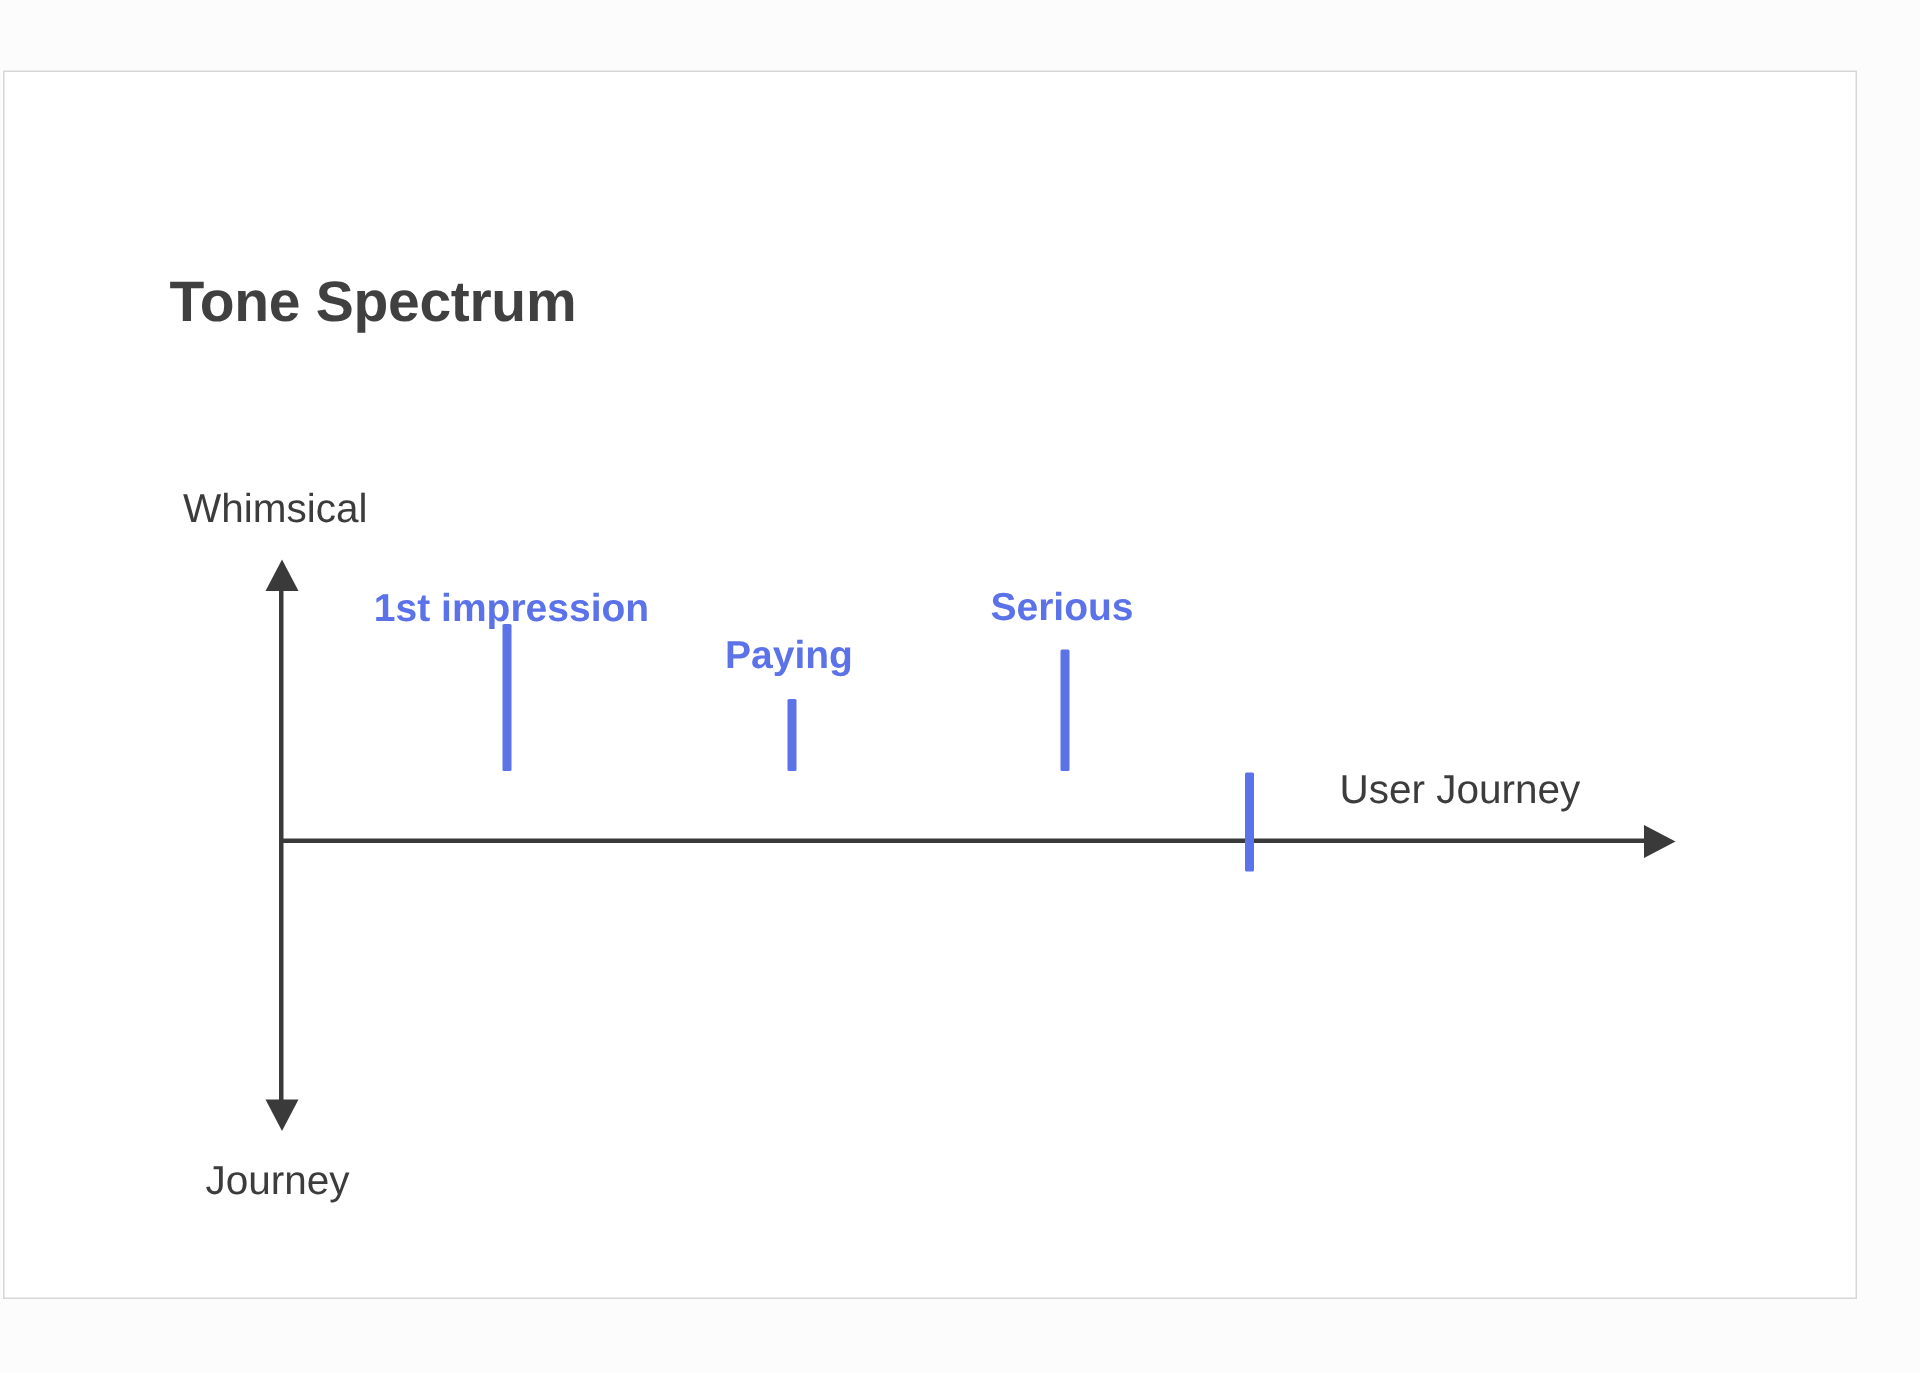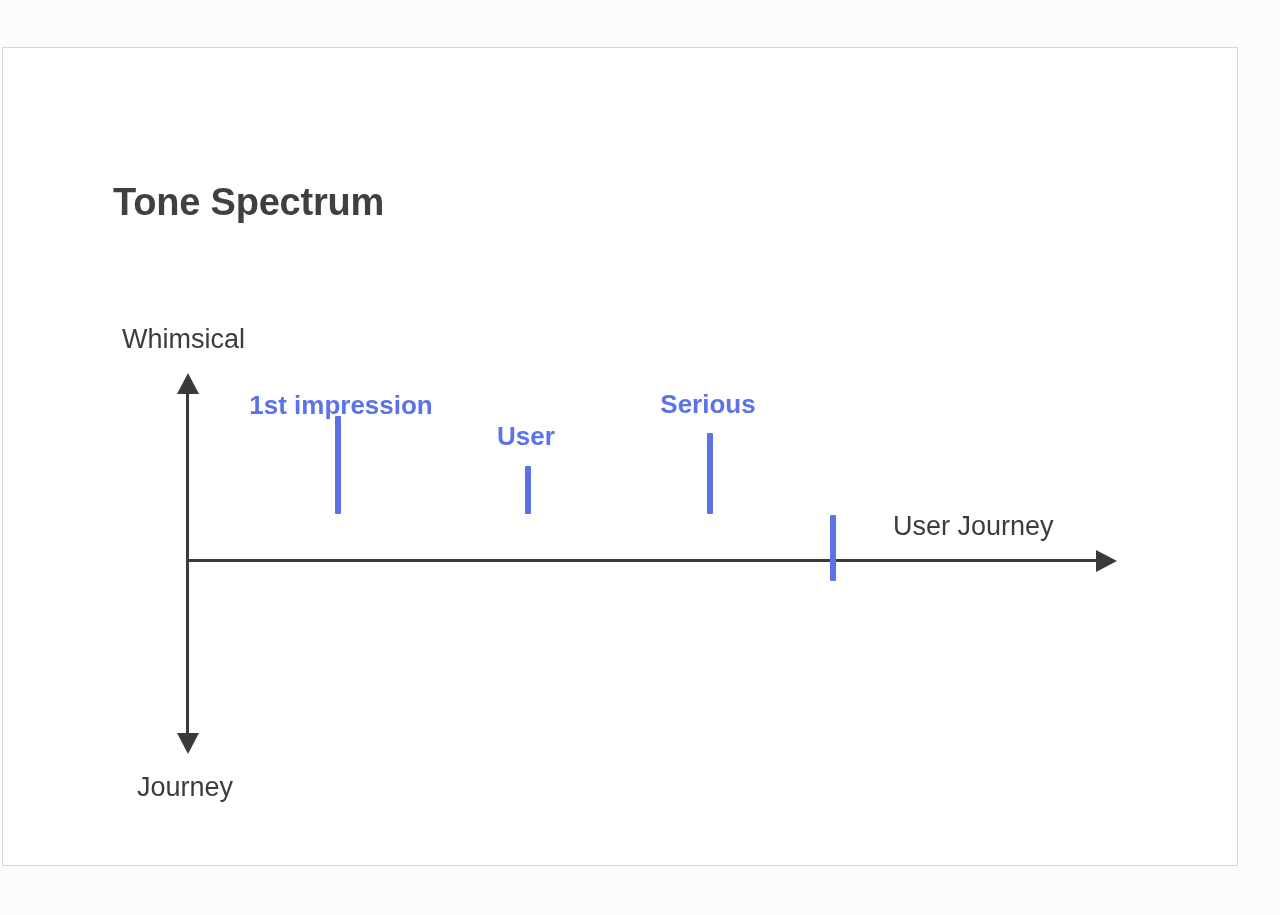--- a/index.html
+++ b/index.html
@@ -142,7 +142,7 @@
         <div class="marker-tick" style="left: 332px; top: 368px; height: 98px;"></div>
         <div class="marker-label" style="left: 338px; top: 342px;">1st impression</div>
         <div class="marker-tick" style="left: 522px; top: 418px; height: 48px;"></div>
-        <div class="marker-label" style="left: 523px; top: 373px;">User</div>
+        <div class="marker-label" style="left: 523px; top: 373px;">Paying</div>
         <div class="marker-tick" style="left: 704px; top: 385px; height: 81px;"></div>
         <div class="marker-label" style="left: 705px; top: 341px;">Serious</div>
         <div class="marker-tick" style="left: 827px; top: 467px; height: 66px;"></div>

